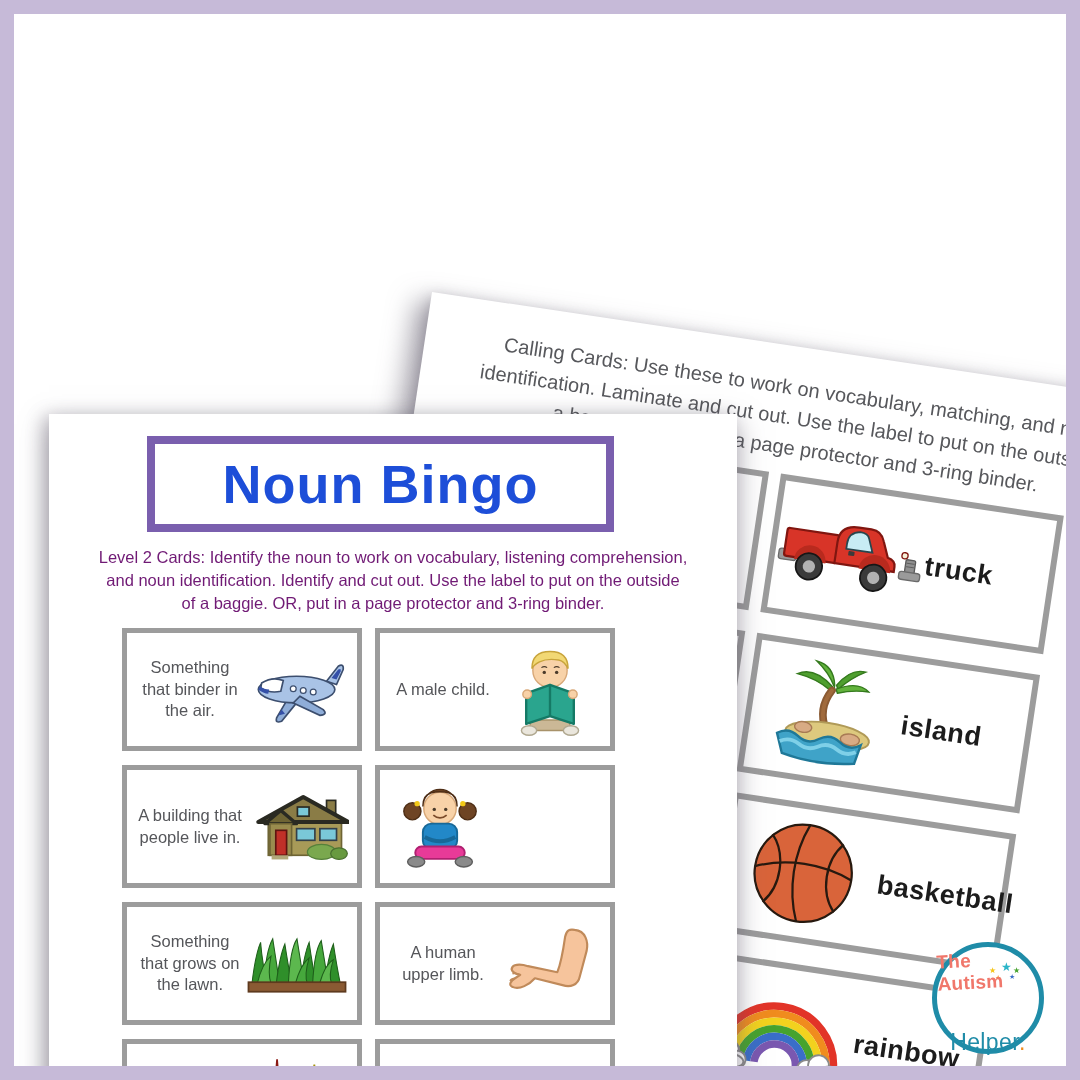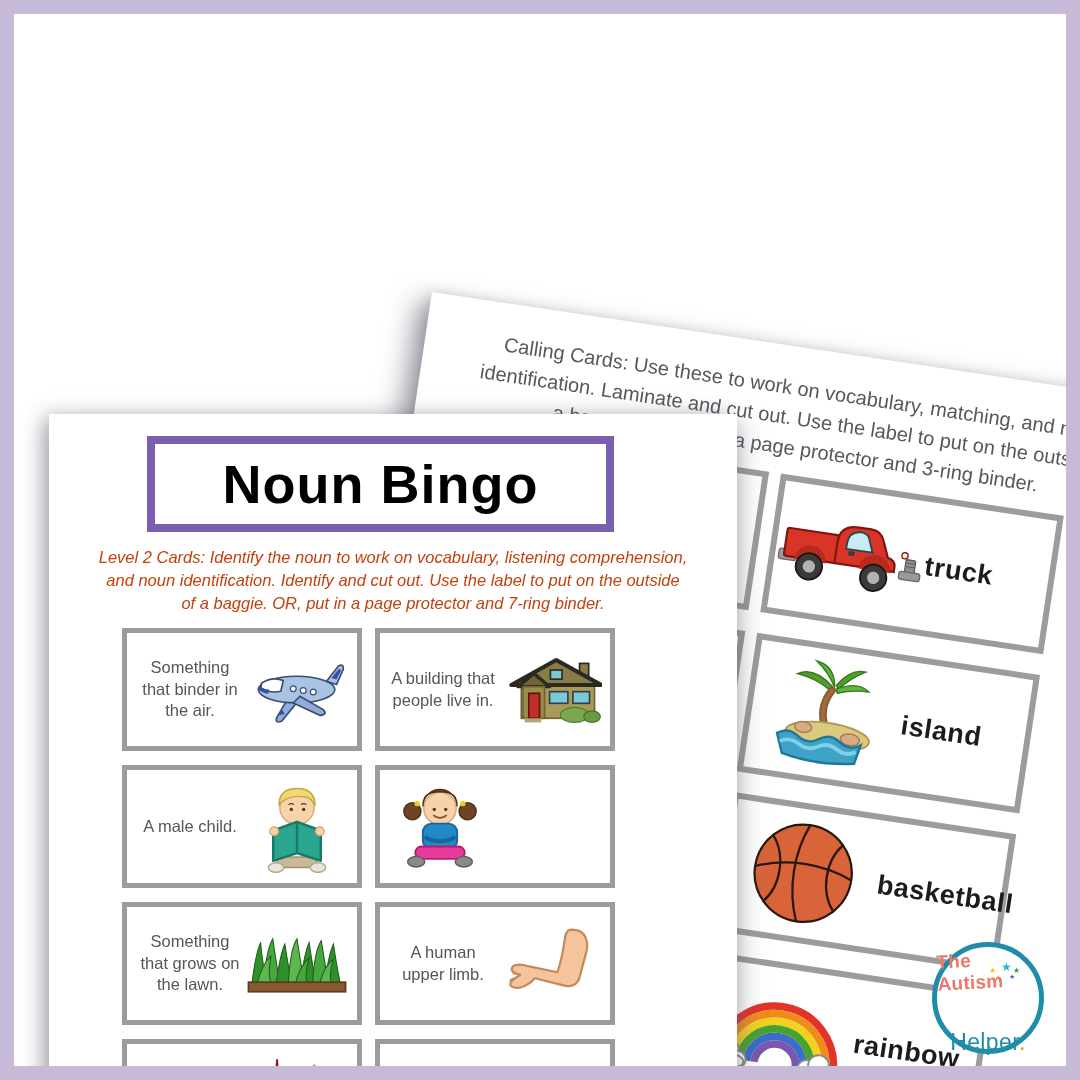--- a/index.html
+++ b/index.html
@@ -37,7 +37,7 @@
               box-shadow:0 10px 26px rgba(95,90,105,.5), -6px 2px 16px rgba(95,90,105,.3);}
   .fp-titlebox{position:absolute;left:98px;top:22px;width:467px;height:96px;border:8px solid #7a5fae;
                box-sizing:border-box;display:flex;align-items:center;justify-content:center;}
-  .fp-title{font-size:54px;font-weight:bold;color:#000000;letter-spacing:1px;}
+  .fp-title{font-size:54px;font-weight:bold;color:#1d4ed8;letter-spacing:1px;}
   .fp-desc{position:absolute;left:0;top:132px;width:688px;color:#c2410c;
            font-size:16.5px;line-height:1.38;text-align:center;font-style:italic;}
   .fp-desc div{white-space:nowrap;}

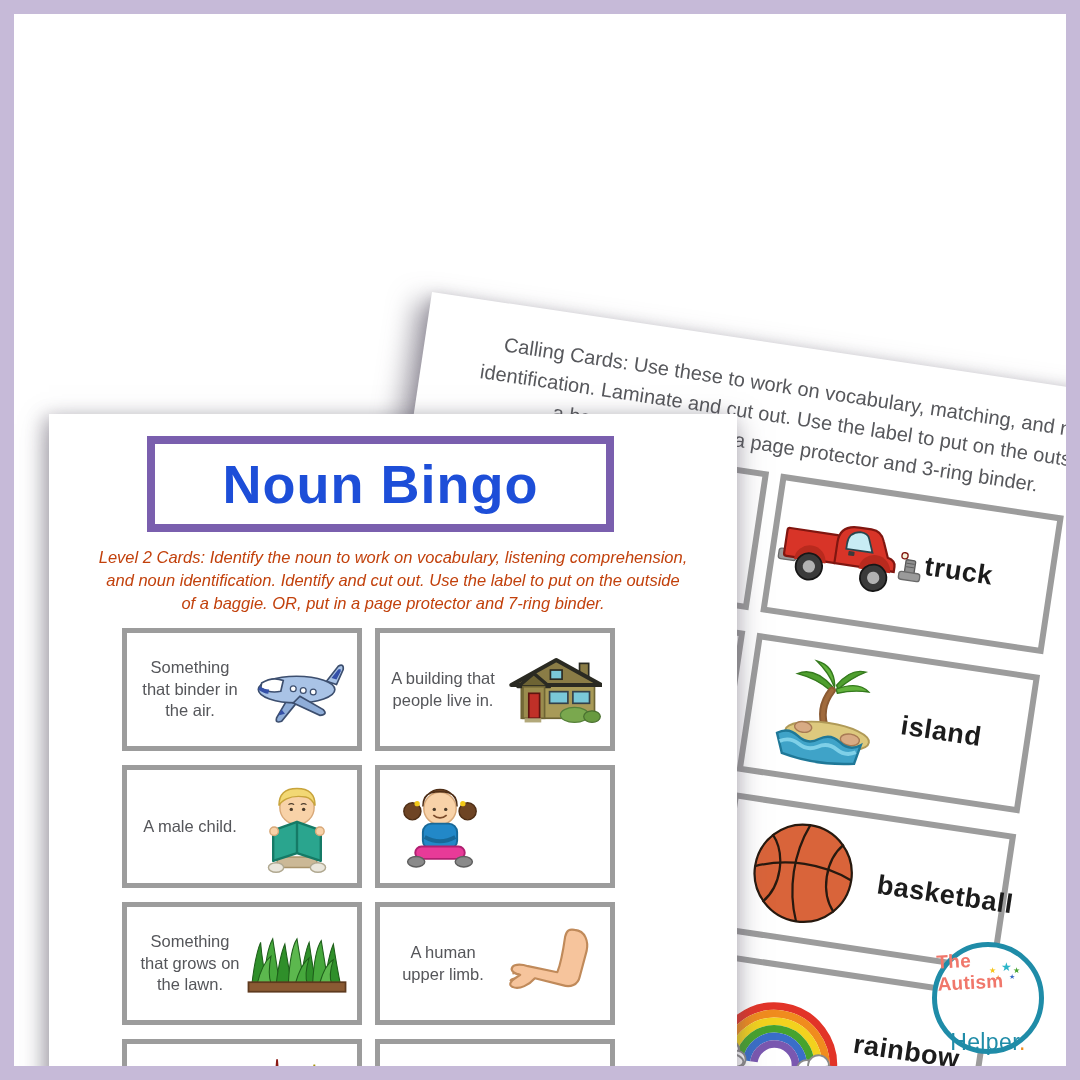--- a/index.html
+++ b/index.html
@@ -38,8 +38,8 @@
   .fp-titlebox{position:absolute;left:98px;top:22px;width:467px;height:96px;border:8px solid #7a5fae;
                box-sizing:border-box;display:flex;align-items:center;justify-content:center;}
   .fp-title{font-size:54px;font-weight:bold;color:#1d4ed8;letter-spacing:1px;}
-  .fp-desc{position:absolute;left:0;top:132px;width:688px;color:#c2410c;
-           font-size:16.5px;line-height:1.38;text-align:center;font-style:italic;}
+  .fp-desc{position:absolute;left:0;top:132px;width:688px;color:#701a75;
+           font-size:16.5px;line-height:1.38;text-align:center;}
   .fp-desc div{white-space:nowrap;}
   .fp-grid{position:absolute;left:73px;top:214px;display:grid;
            grid-template-columns:240px 240px;grid-auto-rows:123px;column-gap:13px;row-gap:14px;}

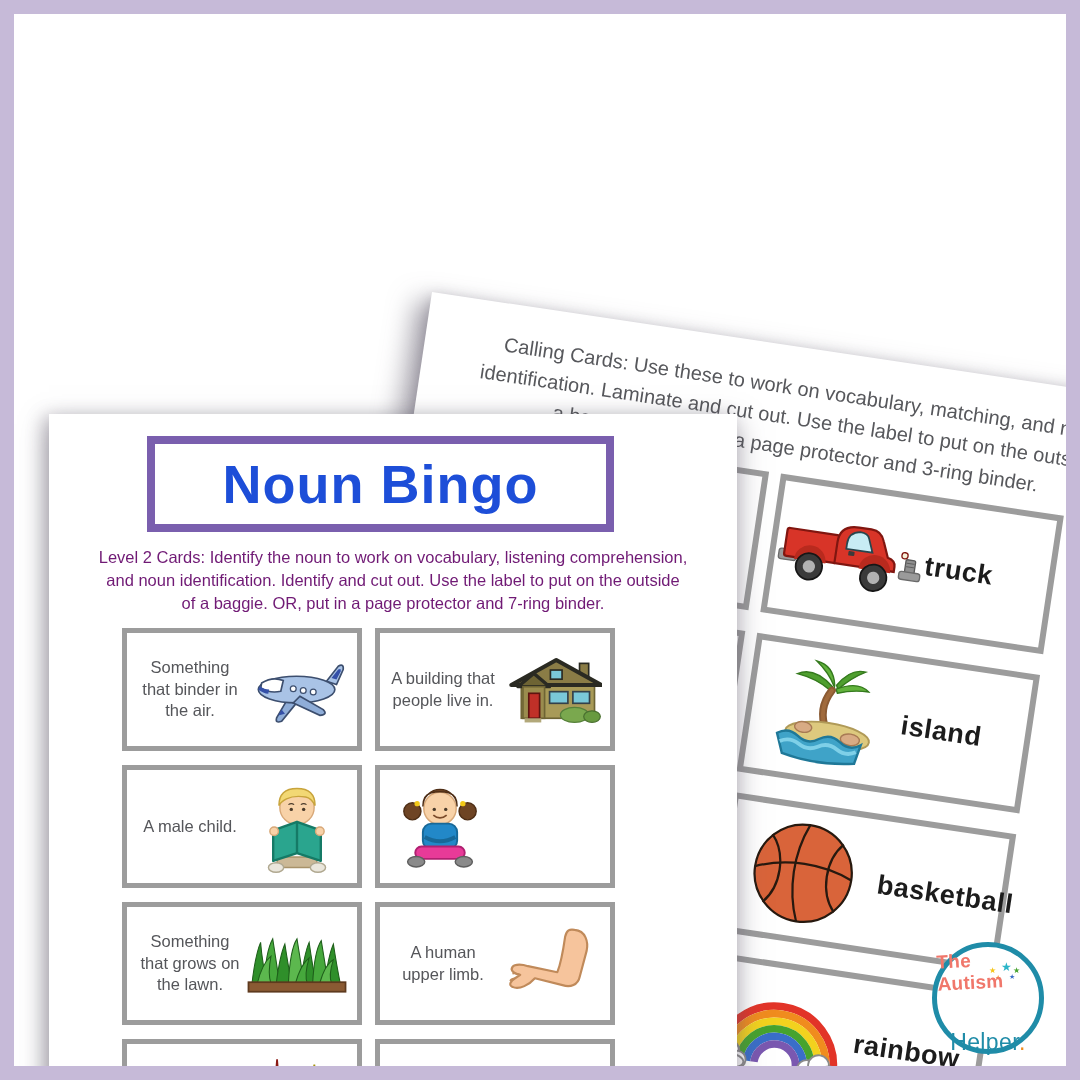--- a/index.html
+++ b/index.html
@@ -184,7 +184,7 @@
       <div class="fp-desc">
         <div>Level 2 Cards: Identify the noun to work on vocabulary, listening comprehension,</div>
         <div>and noun identification. Identify and cut out. Use the label to put on the outside</div>
-        <div>of a baggie. OR, put in a page protector and 7-ring binder.</div>
+        <div>of a baggie. OR, put in a page protector and 3-ring binder.</div>
       </div>
 
       <div class="fp-grid">

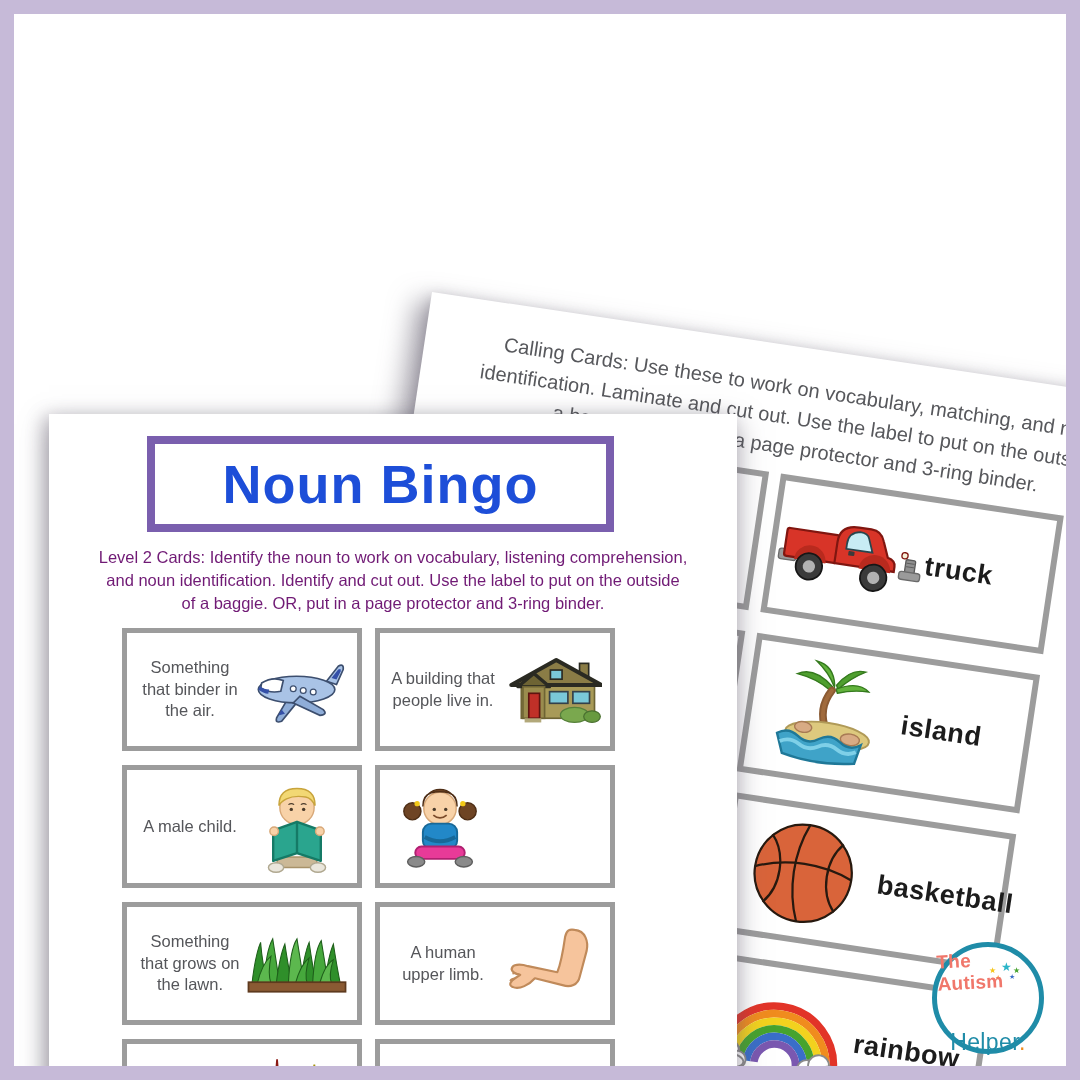--- a/index.html
+++ b/index.html
@@ -209,6 +209,26 @@
         </div>
 
         <div class="fcard">
+          <div class="fcard-text">A male child.</div>
+          <div class="icon-box">
+            <svg width="86" height="100" viewBox="0 0 90 105">
+              <circle cx="45" cy="32" r="18" fill="#f8d2a8" stroke="#d8a878" stroke-width="1.5"></circle>
+              <path d="M26,30 q0,-18 19,-18 q19,0 19,18 q-4,-8 -10,-9 q-12,-2 -20,2 q-6,3 -8,7z" fill="#f2d874" stroke="#c8a43c" stroke-width="1.5"></path>
+              <circle cx="39" cy="34" r="1.8" fill="#4a3a2a"></circle>
+              <circle cx="52" cy="34" r="1.8" fill="#4a3a2a"></circle>
+              <path d="M36,29 q3,-2 6,0 M49,29 q3,-2 6,0" fill="none" stroke="#4a3a2a" stroke-width="1.2"></path>
+              <rect x="24" y="84" width="42" height="11" rx="5.5" fill="#cbb896" stroke="#a8926a" stroke-width="1.5"></rect>
+              <ellipse cx="23" cy="95" rx="8" ry="5" fill="#eae6dc" stroke="#b0a890" stroke-width="1.5"></ellipse>
+              <ellipse cx="67" cy="95" rx="8" ry="5" fill="#eae6dc" stroke="#b0a890" stroke-width="1.5"></ellipse>
+              <path d="M20,56 L45,47 L70,56 L70,88 L45,80 L20,88 Z" fill="#2aa58e" stroke="#157a66" stroke-width="2.5" stroke-linejoin="round"></path>
+              <line x1="45" y1="47" x2="45" y2="80" stroke="#157a66" stroke-width="2.5"></line>
+              <circle cx="21" cy="57" r="4.5" fill="#f8d2a8" stroke="#d8a878" stroke-width="1.5"></circle>
+              <circle cx="69" cy="57" r="4.5" fill="#f8d2a8" stroke="#d8a878" stroke-width="1.5"></circle>
+            </svg>
+          </div>
+        </div>
+
+        <div class="fcard">
           <div class="fcard-text">A building that people live in.</div>
           <div class="icon-box">
             <svg width="104" height="80" viewBox="0 0 125 92">
@@ -224,26 +244,6 @@
               <rect x="32" y="80" width="20" height="5" fill="#b2a87a"></rect>
               <ellipse cx="92" cy="76" rx="17" ry="9" fill="#7aa84e" stroke="#55803a" stroke-width="1.5"></ellipse>
               <ellipse cx="113" cy="78" rx="10" ry="7" fill="#689a40" stroke="#4a7030" stroke-width="1.5"></ellipse>
-            </svg>
-          </div>
-        </div>
-
-        <div class="fcard">
-          <div class="fcard-text">A male child.</div>
-          <div class="icon-box">
-            <svg width="86" height="100" viewBox="0 0 90 105">
-              <circle cx="45" cy="32" r="18" fill="#f8d2a8" stroke="#d8a878" stroke-width="1.5"></circle>
-              <path d="M26,30 q0,-18 19,-18 q19,0 19,18 q-4,-8 -10,-9 q-12,-2 -20,2 q-6,3 -8,7z" fill="#f2d874" stroke="#c8a43c" stroke-width="1.5"></path>
-              <circle cx="39" cy="34" r="1.8" fill="#4a3a2a"></circle>
-              <circle cx="52" cy="34" r="1.8" fill="#4a3a2a"></circle>
-              <path d="M36,29 q3,-2 6,0 M49,29 q3,-2 6,0" fill="none" stroke="#4a3a2a" stroke-width="1.2"></path>
-              <rect x="24" y="84" width="42" height="11" rx="5.5" fill="#cbb896" stroke="#a8926a" stroke-width="1.5"></rect>
-              <ellipse cx="23" cy="95" rx="8" ry="5" fill="#eae6dc" stroke="#b0a890" stroke-width="1.5"></ellipse>
-              <ellipse cx="67" cy="95" rx="8" ry="5" fill="#eae6dc" stroke="#b0a890" stroke-width="1.5"></ellipse>
-              <path d="M20,56 L45,47 L70,56 L70,88 L45,80 L20,88 Z" fill="#2aa58e" stroke="#157a66" stroke-width="2.5" stroke-linejoin="round"></path>
-              <line x1="45" y1="47" x2="45" y2="80" stroke="#157a66" stroke-width="2.5"></line>
-              <circle cx="21" cy="57" r="4.5" fill="#f8d2a8" stroke="#d8a878" stroke-width="1.5"></circle>
-              <circle cx="69" cy="57" r="4.5" fill="#f8d2a8" stroke="#d8a878" stroke-width="1.5"></circle>
             </svg>
           </div>
         </div>

